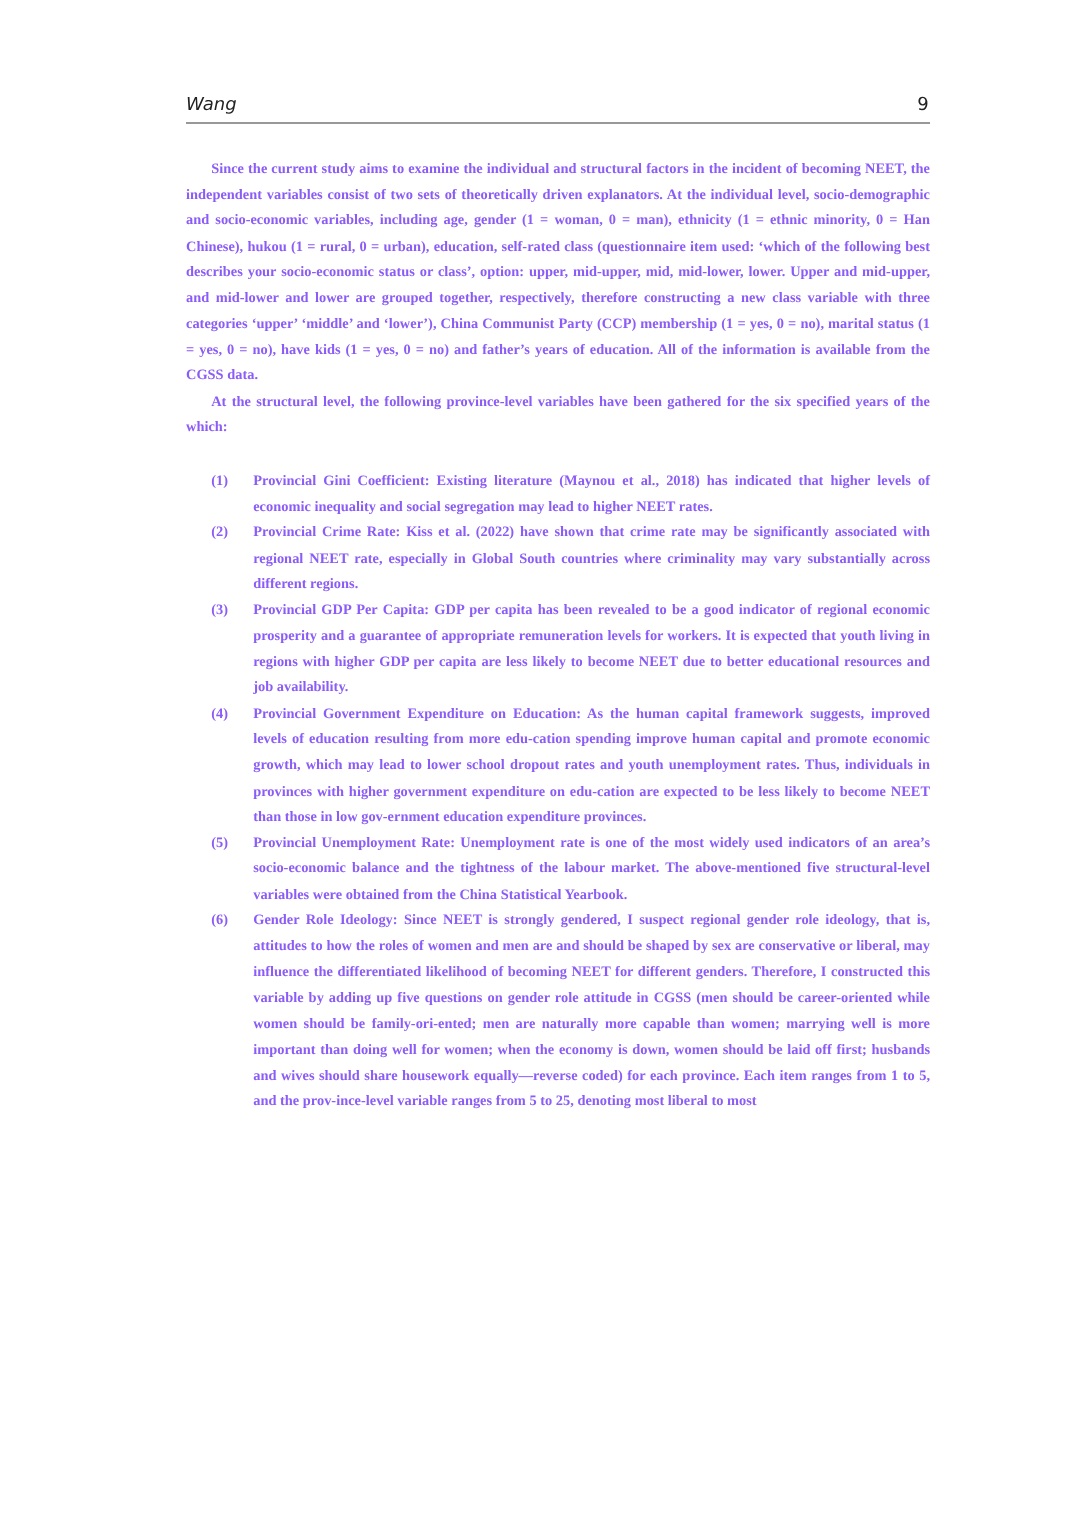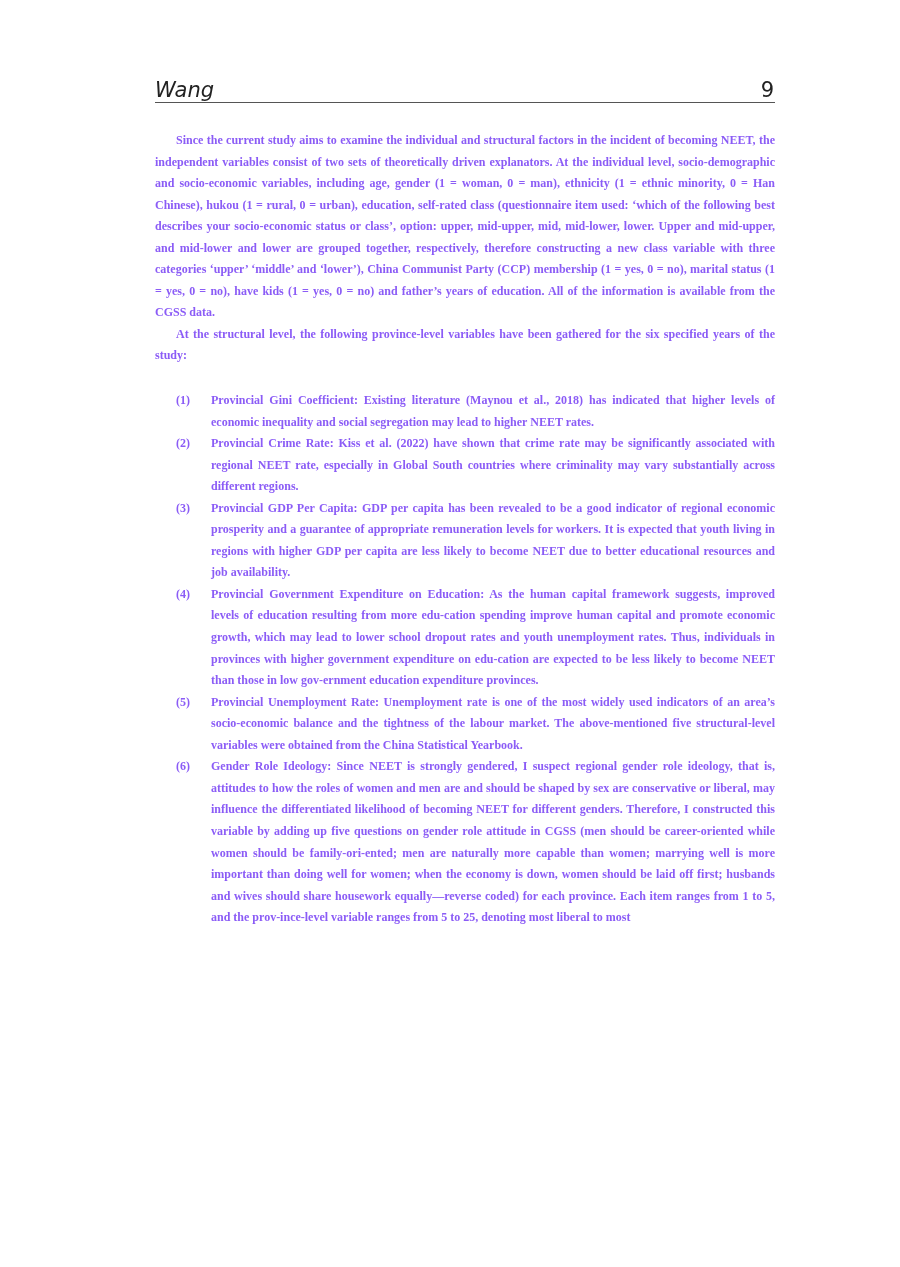--- a/index.html
+++ b/index.html
@@ -8,7 +8,7 @@
   .header {
     position: absolute; left: 0; top: 76px; width: 620px; height: 26px;
     border-bottom: 1.3px solid #555;
-    font-family: "DejaVu Sans", sans-serif; font-size: 21px; color: #222;
+    font-family: "DejaVu Sans", sans-serif; font-size: 15px; color: #222;
   }
   .header .author { position: absolute; left: 0; top: 2px; font-style: italic; }
   .header .pageno { position: absolute; right: 1px; top: 2px; }

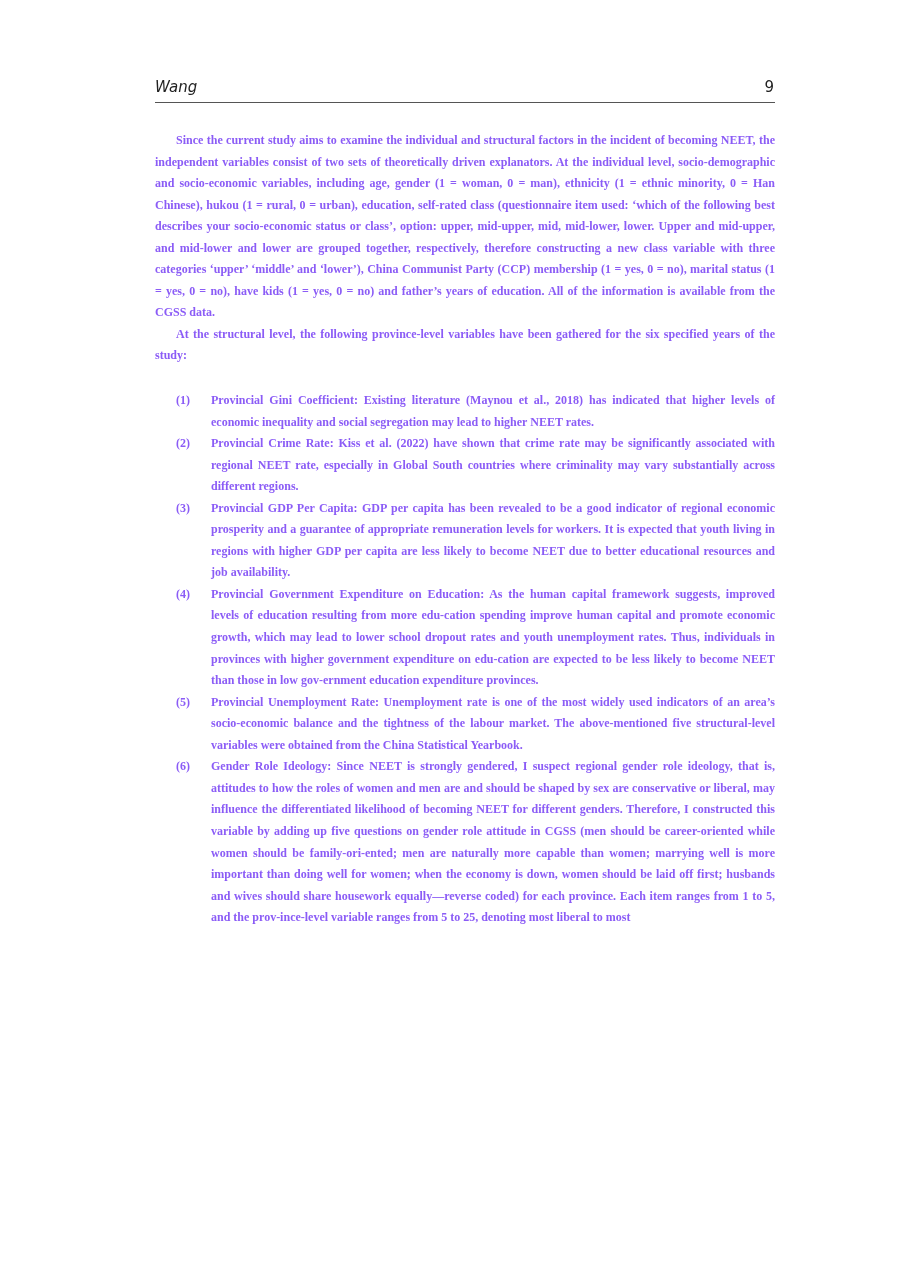--- a/index.html
+++ b/index.html
@@ -33,7 +33,7 @@
 
   <div class="body">
     <p>Since the current study aims to examine the individual and structural factors in the incident of becoming NEET, the independent variables consist of two sets of theoretically driven explanators. At the individual level, socio-demographic and socio-economic variables, including age, gender (1 = woman, 0 = man), ethnicity (1 = ethnic minority, 0 = Han Chinese), hukou (1 = rural, 0 = urban), education, self-rated class (questionnaire item used: ‘which of the following best describes your socio-economic status or class’, option: upper, mid-upper, mid, mid-lower, lower. Upper and mid-upper, and mid-lower and lower are grouped together, respectively, therefore constructing a new class variable with three categories ‘upper’ ‘middle’ and ‘lower’), China Communist Party (CCP) membership (1 = yes, 0 = no), marital status (1 = yes, 0 = no), have kids (1 = yes, 0 = no) and father’s years of education. All of the information is available from the CGSS data.</p>
-    <p>At the structural level, the following province-level variables have been gathered for the six specified years of the study:</p>
+    <p>At the structural level, the following province-level variables have been gathered for the six specified years of the which:</p>
 
     <ol class="list">
       <li>

